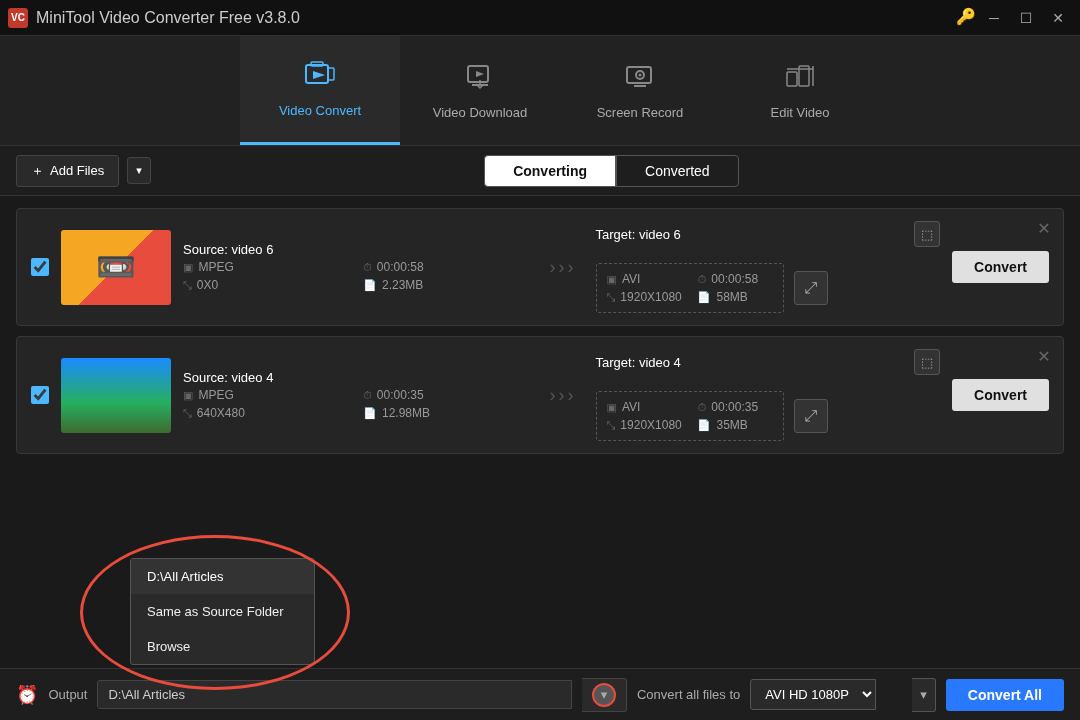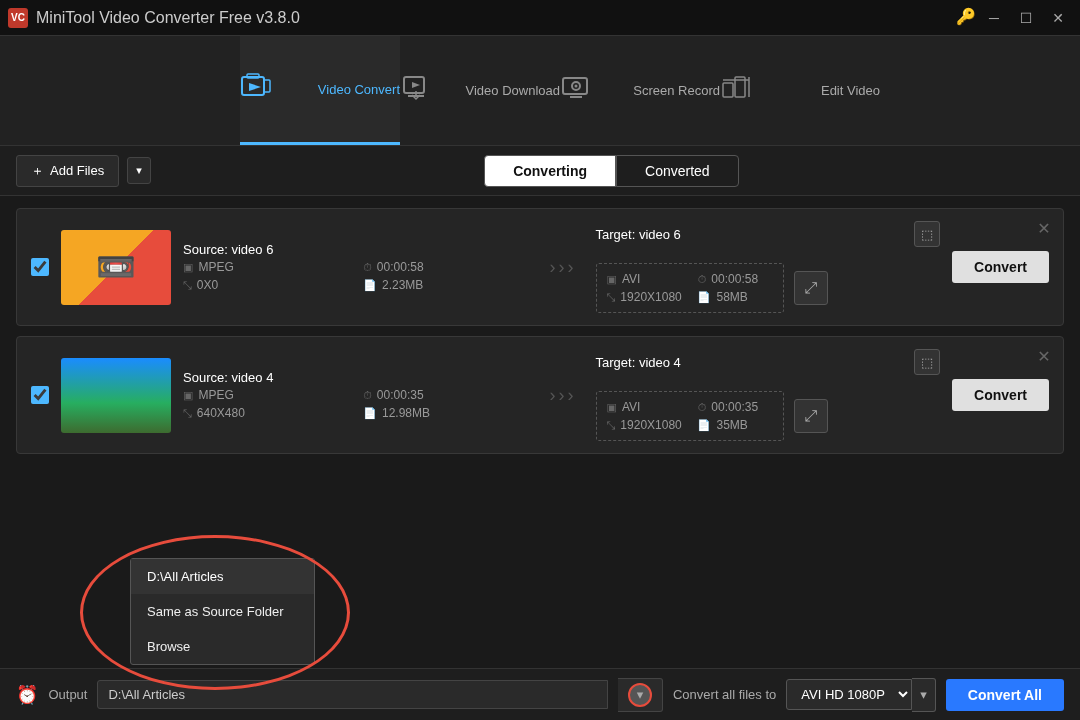--- a/index.html
+++ b/index.html
@@ -73,9 +73,9 @@
     }
     .nav-tab {
       display: flex;
-      flex-direction: row;
-      align-items: center;
-      justify-content: space-between;
+      flex-direction: column;
+      align-items: center;
+      justify-content: center;
       width: 160px;
       height: 100%;
       cursor: pointer;

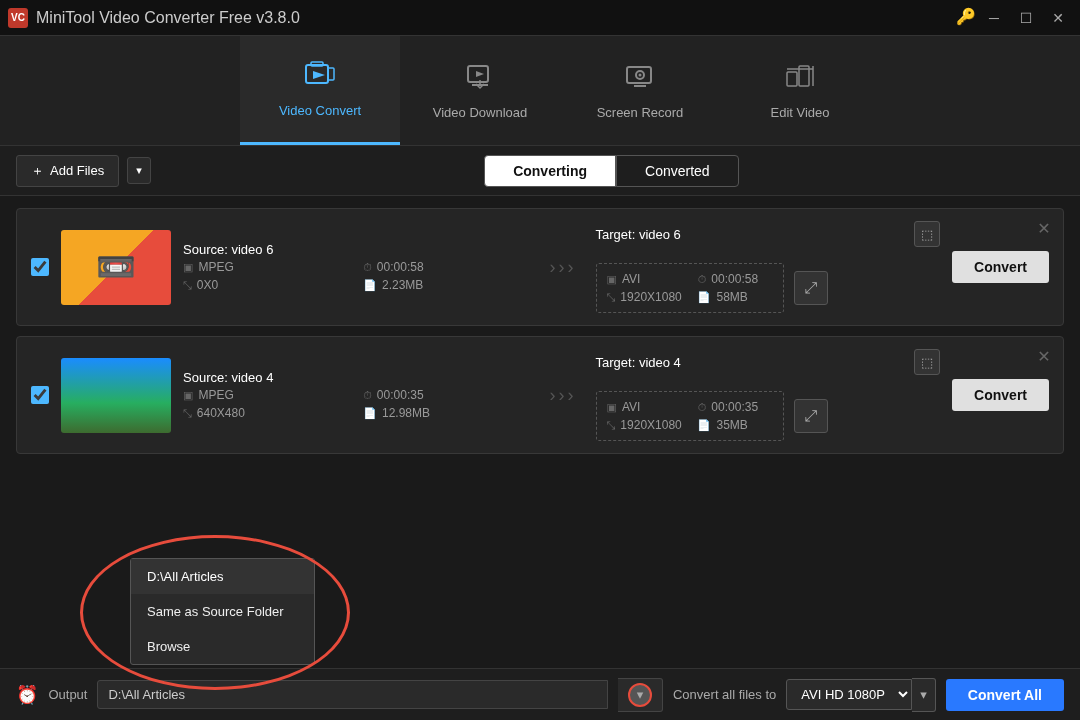--- a/index.html
+++ b/index.html
@@ -683,7 +683,7 @@
     <div class="circle-btn">▾</div>
   </div>
   <span id="convert-all-label">Convert all files to</span>
-  <div style="display:flex; align-items:center;">
+  <div style="display:flex; align-items:center;gap:36px;">
     <select id="format-select">
       <option>AVI HD 1080P</option>
     </select>

